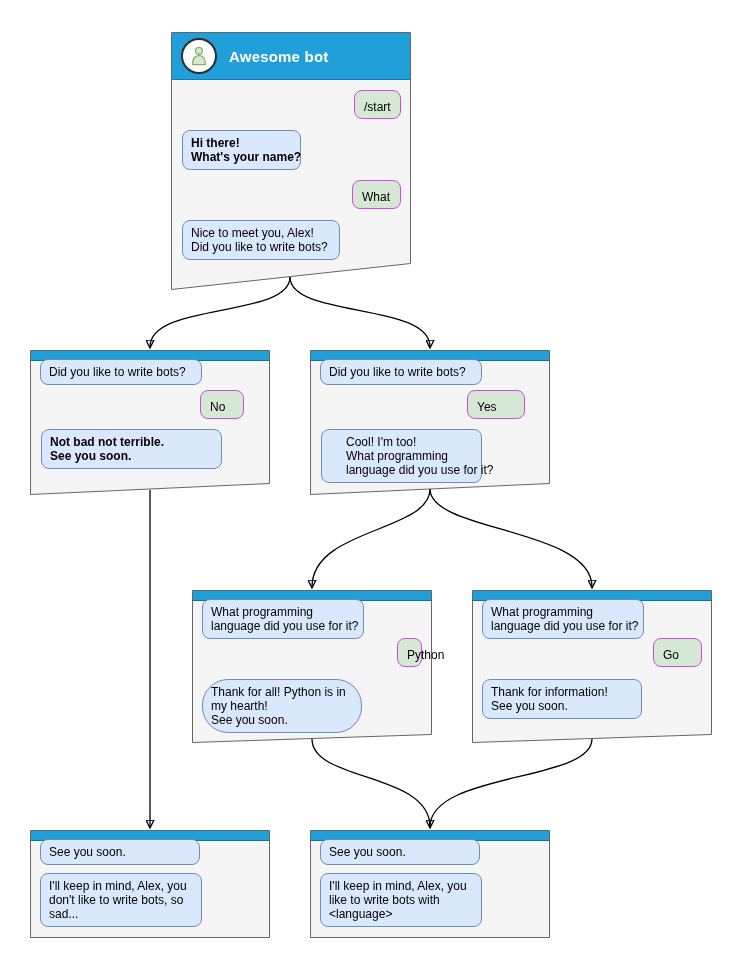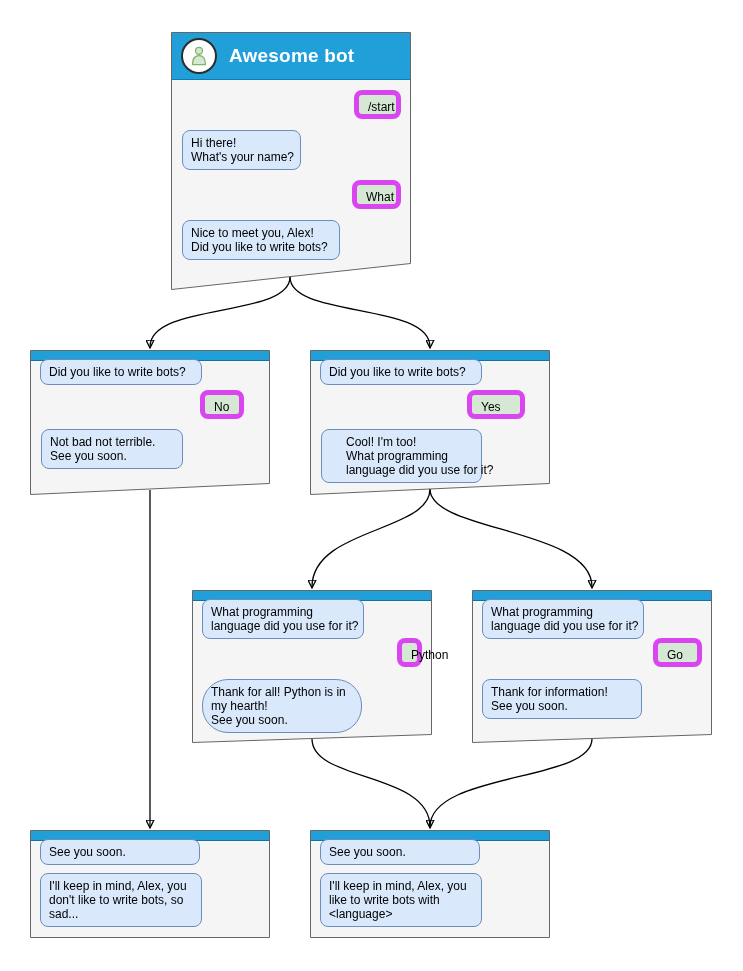--- a/index.html
+++ b/index.html
@@ -27,7 +27,7 @@
     border:2px solid #2D2D2D;border-radius:50%;
     display:flex;align-items:center;justify-content:center;flex:0 0 auto;
   }
-  .title{color:#ffffff;font-weight:bold;font-size:19px;letter-spacing:.2px;}
+  .title{color:#ffffff;font-weight:bold;font-size:15px;letter-spacing:.2px;}
   .bubble{
     position:absolute;box-sizing:border-box;border-radius:8px;
     font-size:12px;line-height:14px;color:#000000;white-space:pre;

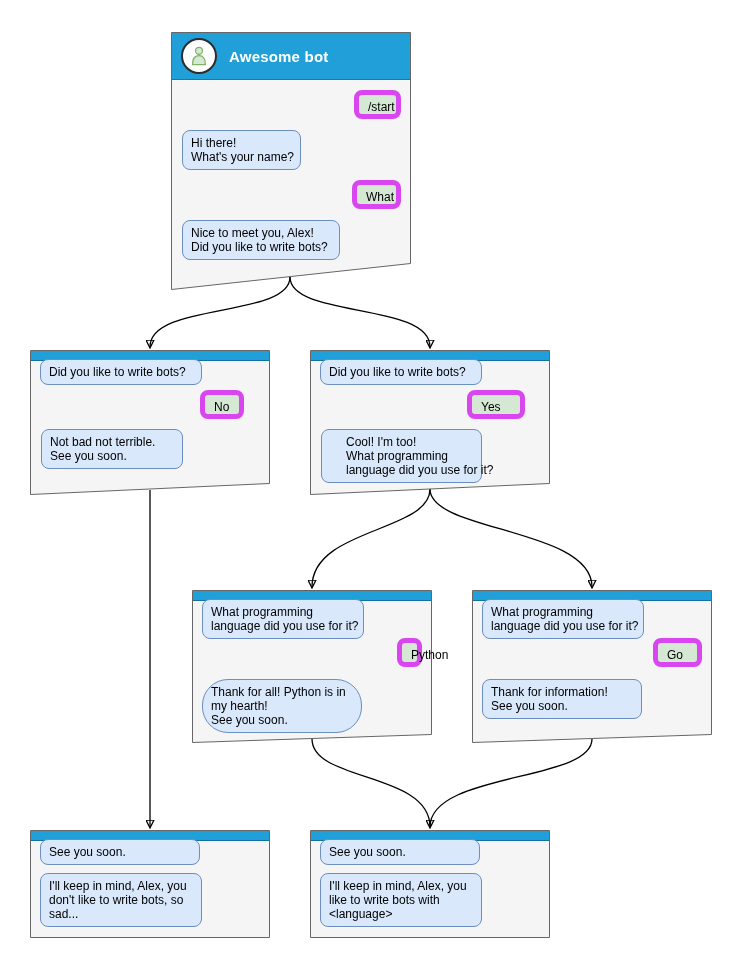--- a/index.html
+++ b/index.html
@@ -35,7 +35,7 @@
   }
   .bubble.bot{background:#DAE8FC;border:1px solid #6C8EBF;}
   .bubble.user{
-    background:#D5E8D4;border:5px solid #d946ef;height:29px;
+    background:#D5E8D4;border:1px solid #d946ef;height:29px;
     display:flex;align-items:center;padding:4px 0 0 9px;
   }
 </style>

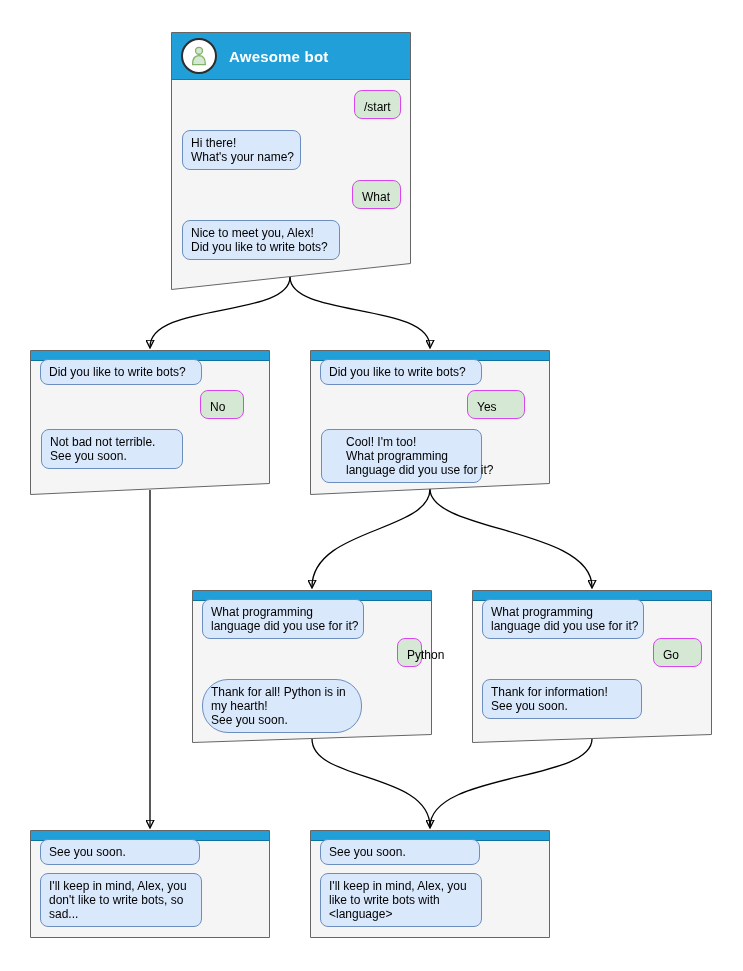--- a/index.html
+++ b/index.html
@@ -73,7 +73,7 @@
       <span class="title">Awesome bot</span>
     </div>
     <div class="bubble user" style="right:10px;top:58px;width:47px;">/start</div>
-    <div class="bubble bot" style="left:11px;top:98px;width:119px;">Hi there!
+    <div class="bubble bot" style="left:11px;top:98px;width:119px;font-weight:bold;">Hi there!
 What's your name?</div>
     <div class="bubble user" style="right:10px;top:148px;width:49px;">What</div>
     <div class="bubble bot" style="left:11px;top:188px;width:158px;">Nice to meet you, Alex!

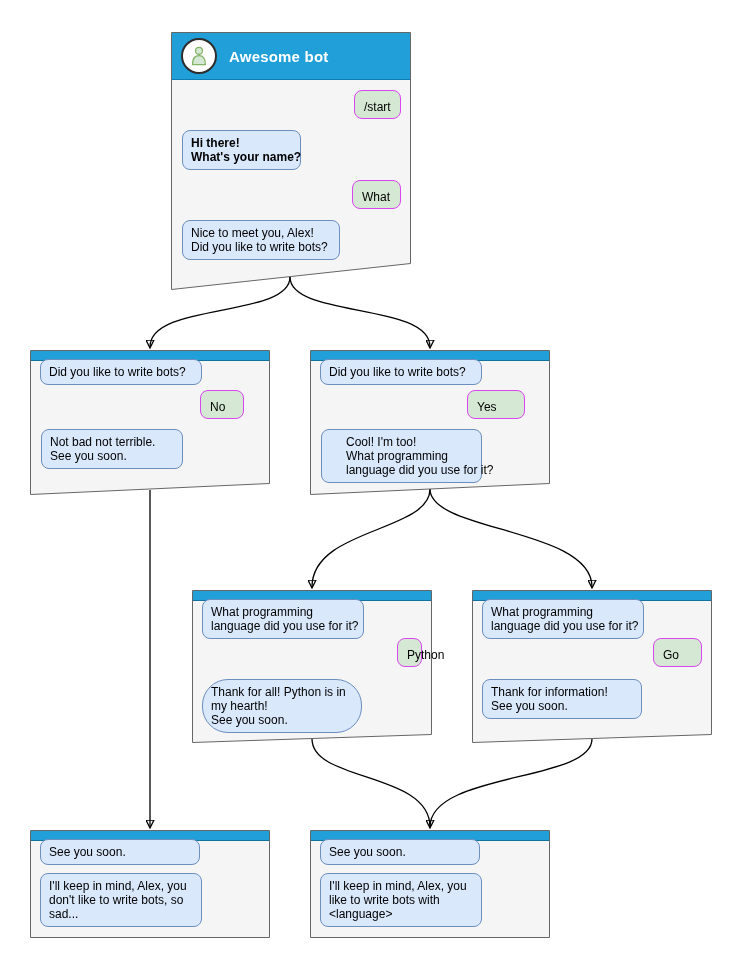--- a/index.html
+++ b/index.html
@@ -87,7 +87,7 @@
     <div class="strip"></div>
     <div class="bubble bot" style="left:10px;top:9px;width:162px;">Did you like to write bots?</div>
     <div class="bubble user" style="right:26px;top:40px;width:44px;">No</div>
-    <div class="bubble bot" style="left:11px;top:79px;width:142px;">Not bad not terrible.
+    <div class="bubble bot" style="left:11px;top:79px;width:181px;font-weight:bold;">Not bad not terrible.
 See you soon.</div>
   </div>
 

